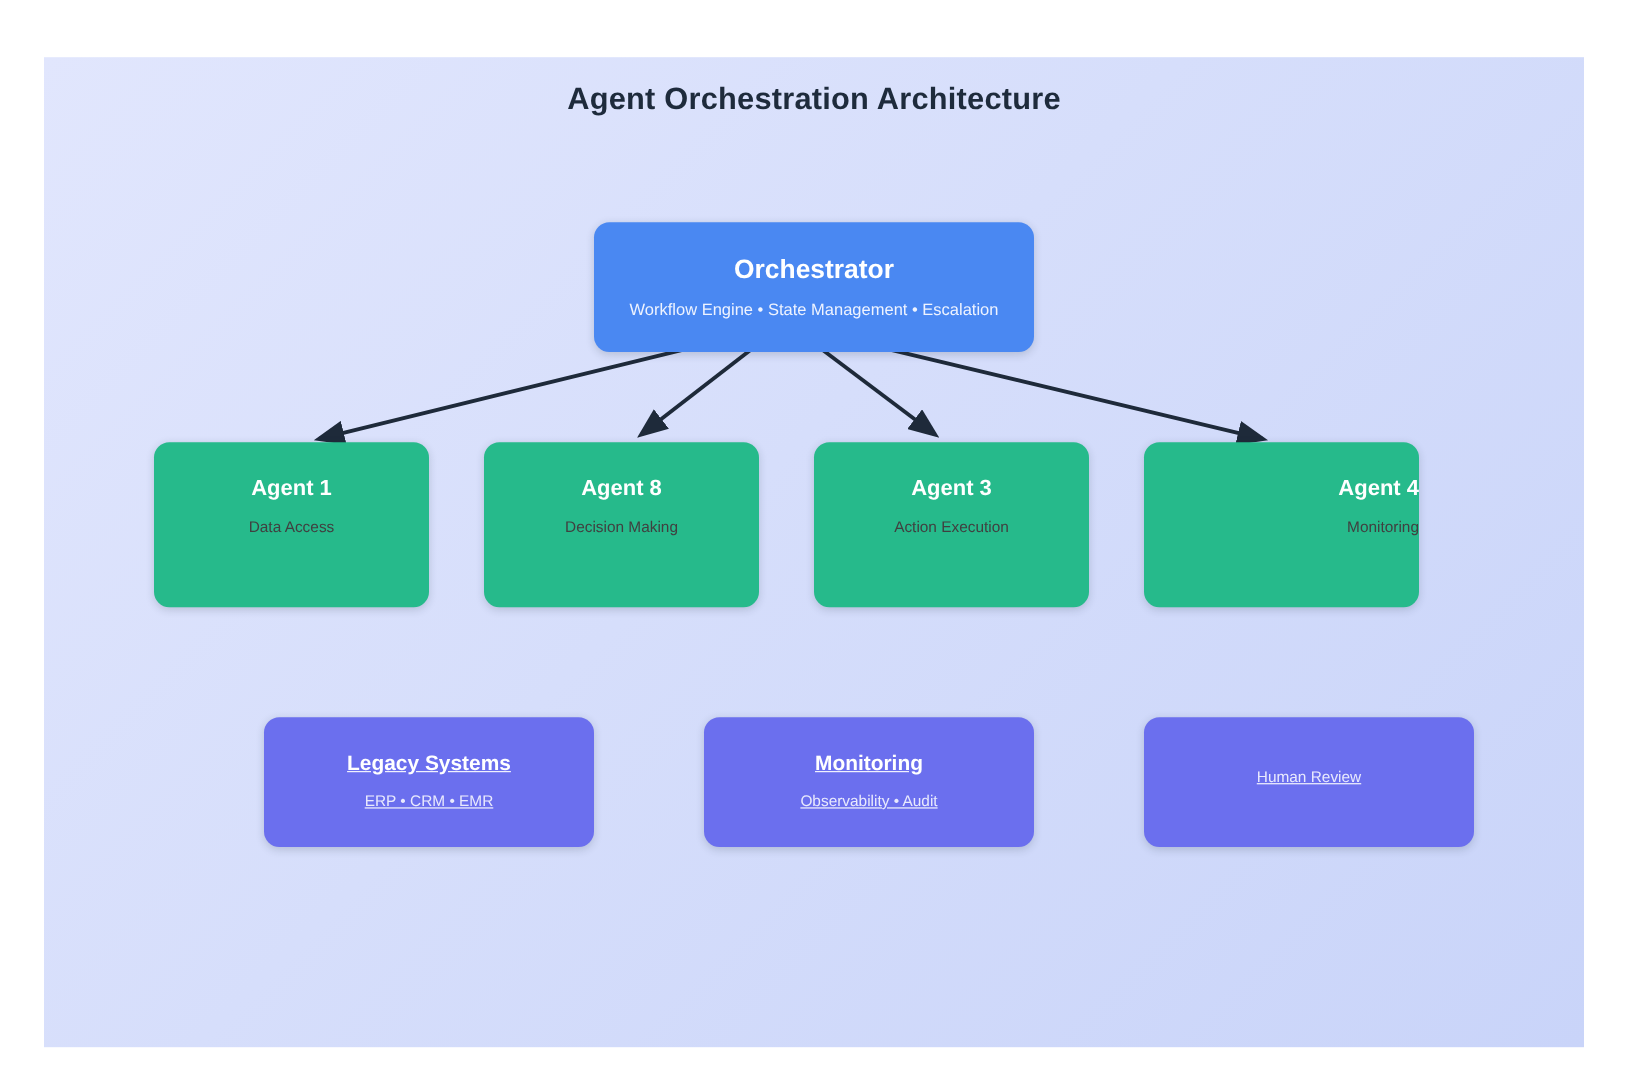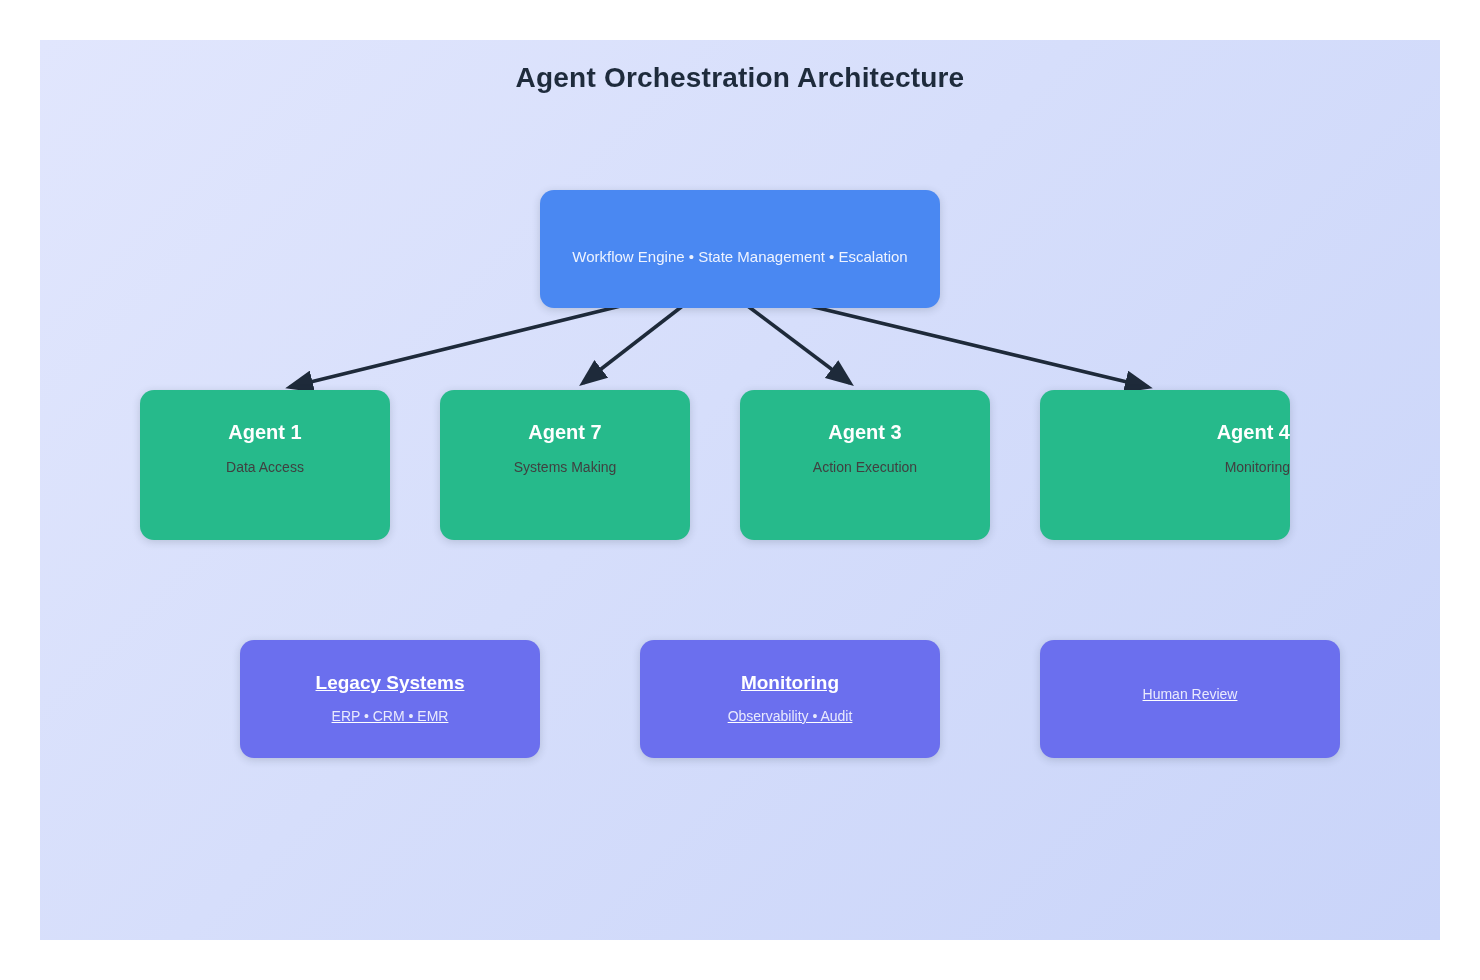--- a/index.html
+++ b/index.html
@@ -13,7 +13,7 @@
   .canvas {
     position: absolute;
     left: 40px;
-    top: 40px;
+    top: 52px;
     width: 1400px;
     height: 900px;
     background: linear-gradient(135deg, #e1e6fd 0%, #d6defb 45%, #c9d4f9 100%);

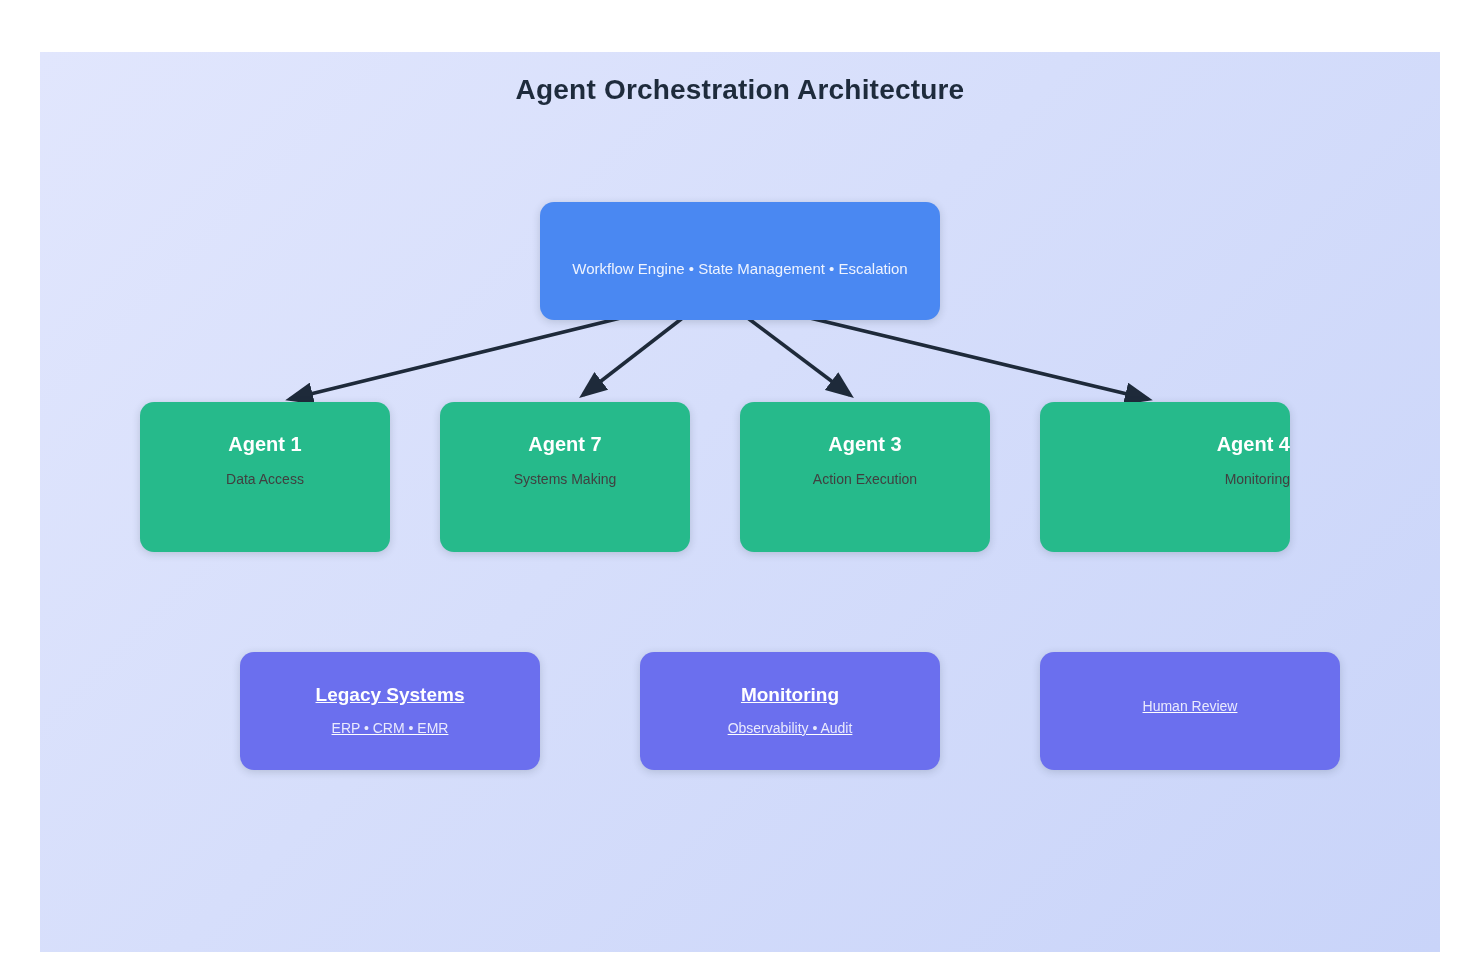--- a/index.html
+++ b/index.html
@@ -119,6 +119,7 @@
   </svg>
 
   <div class="node orchestrator">
+    <div class="node-title">Orchestrator</div>
     <div class="node-subtitle">Workflow Engine • State Management • Escalation</div>
   </div>
 

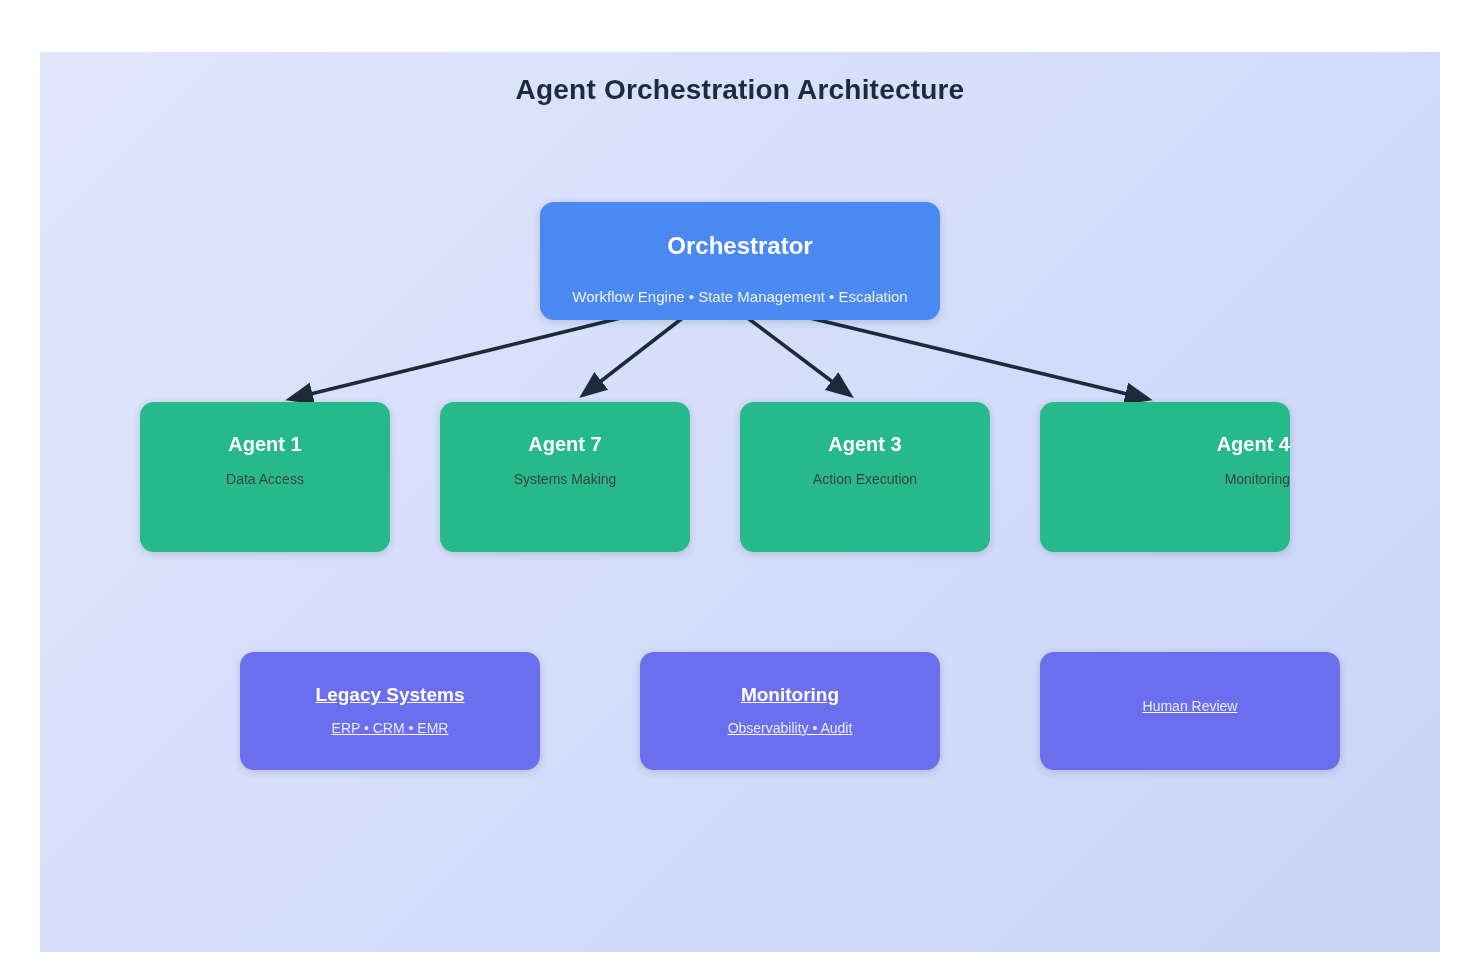--- a/index.html
+++ b/index.html
@@ -52,7 +52,7 @@
   }
   .orchestrator .node-title { font-size: 24px; }
   .orchestrator .node-subtitle {
-    margin-top: 28px;
+    margin-top: 13px;
     font-size: 15px;
     color: #eef3ff;
   }

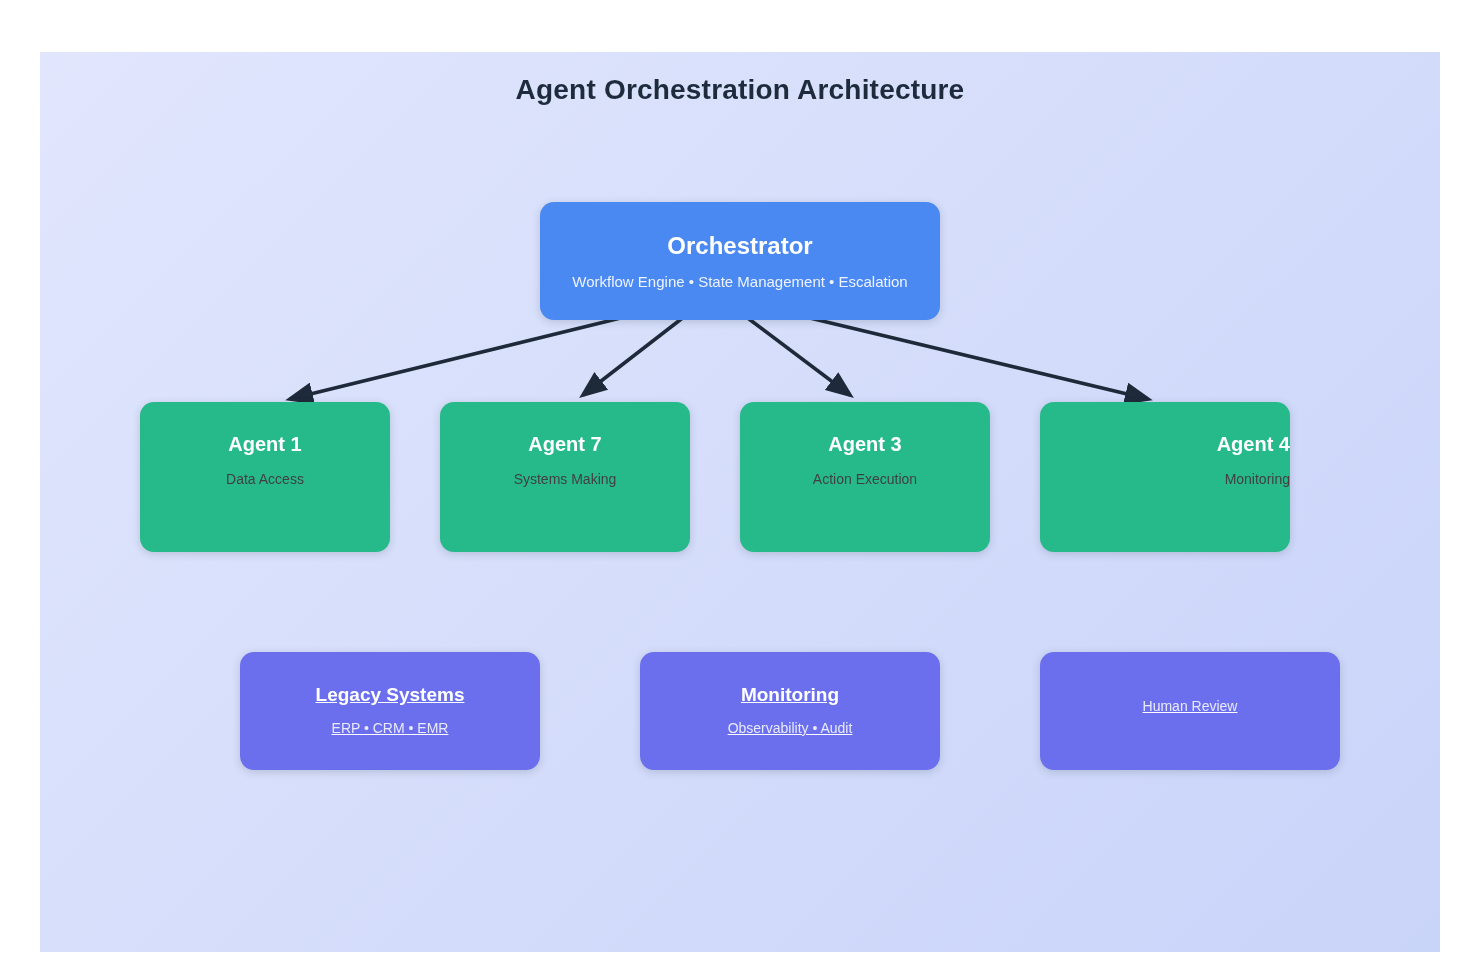--- a/index.html
+++ b/index.html
@@ -129,7 +129,7 @@
   </div>
 
   <div class="node agent agent-2">
-    <div class="node-title">Agent 7</div>
+    <div class="node-title">Agent 8</div>
     <div class="node-subtitle">Systems Making</div>
   </div>
 

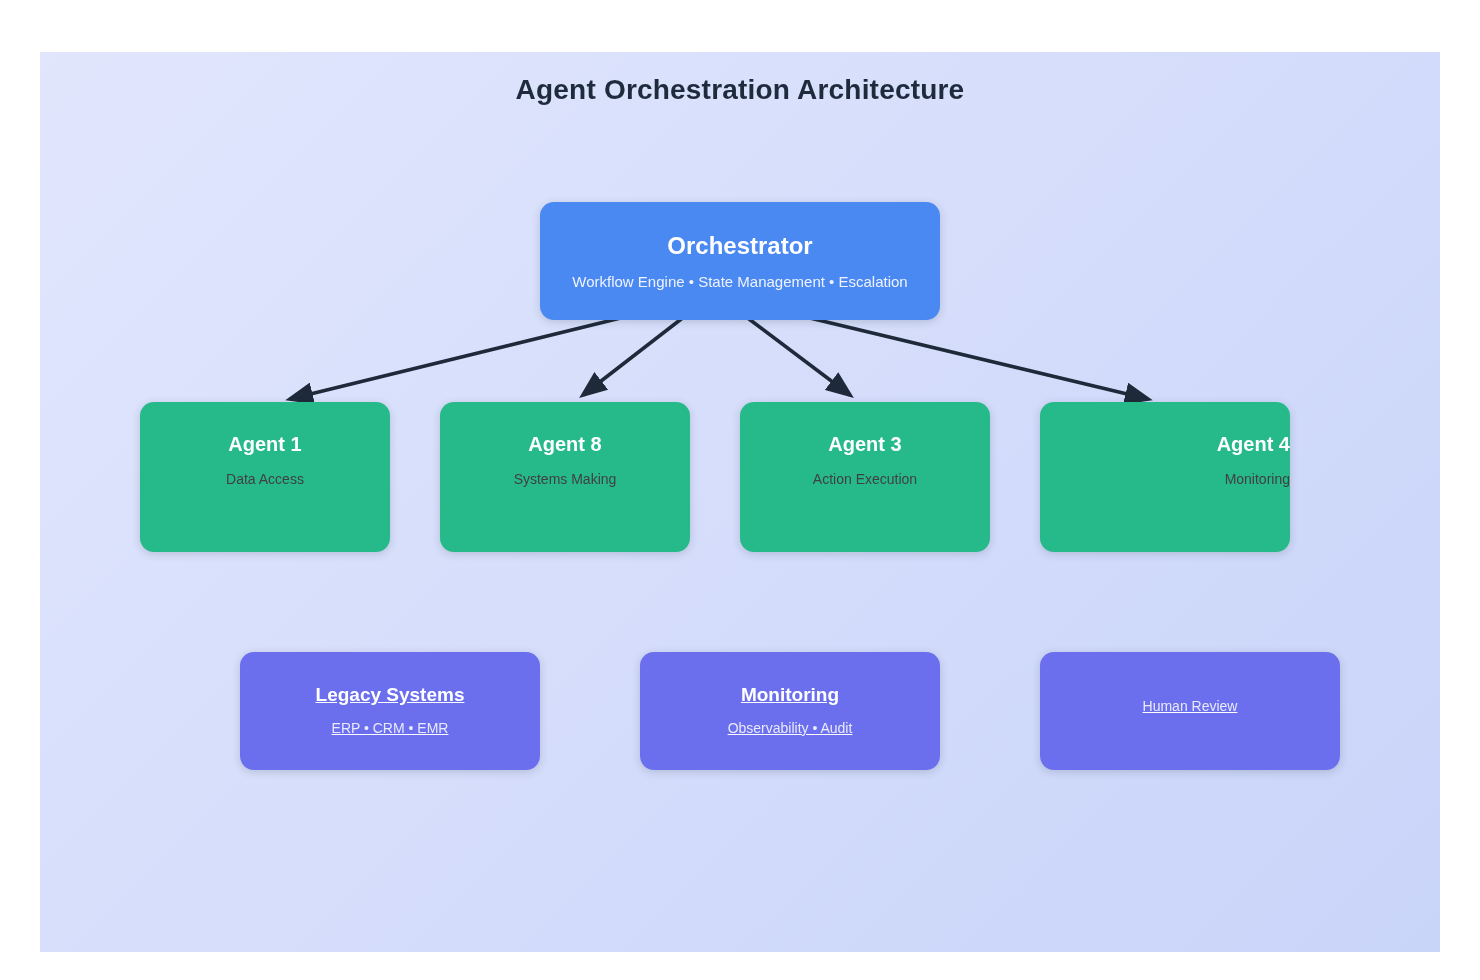--- a/index.html
+++ b/index.html
@@ -130,7 +130,7 @@
 
   <div class="node agent agent-2">
     <div class="node-title">Agent 8</div>
-    <div class="node-subtitle">Systems Making</div>
+    <div class="node-subtitle">Decision Making</div>
   </div>
 
   <div class="node agent agent-3">

